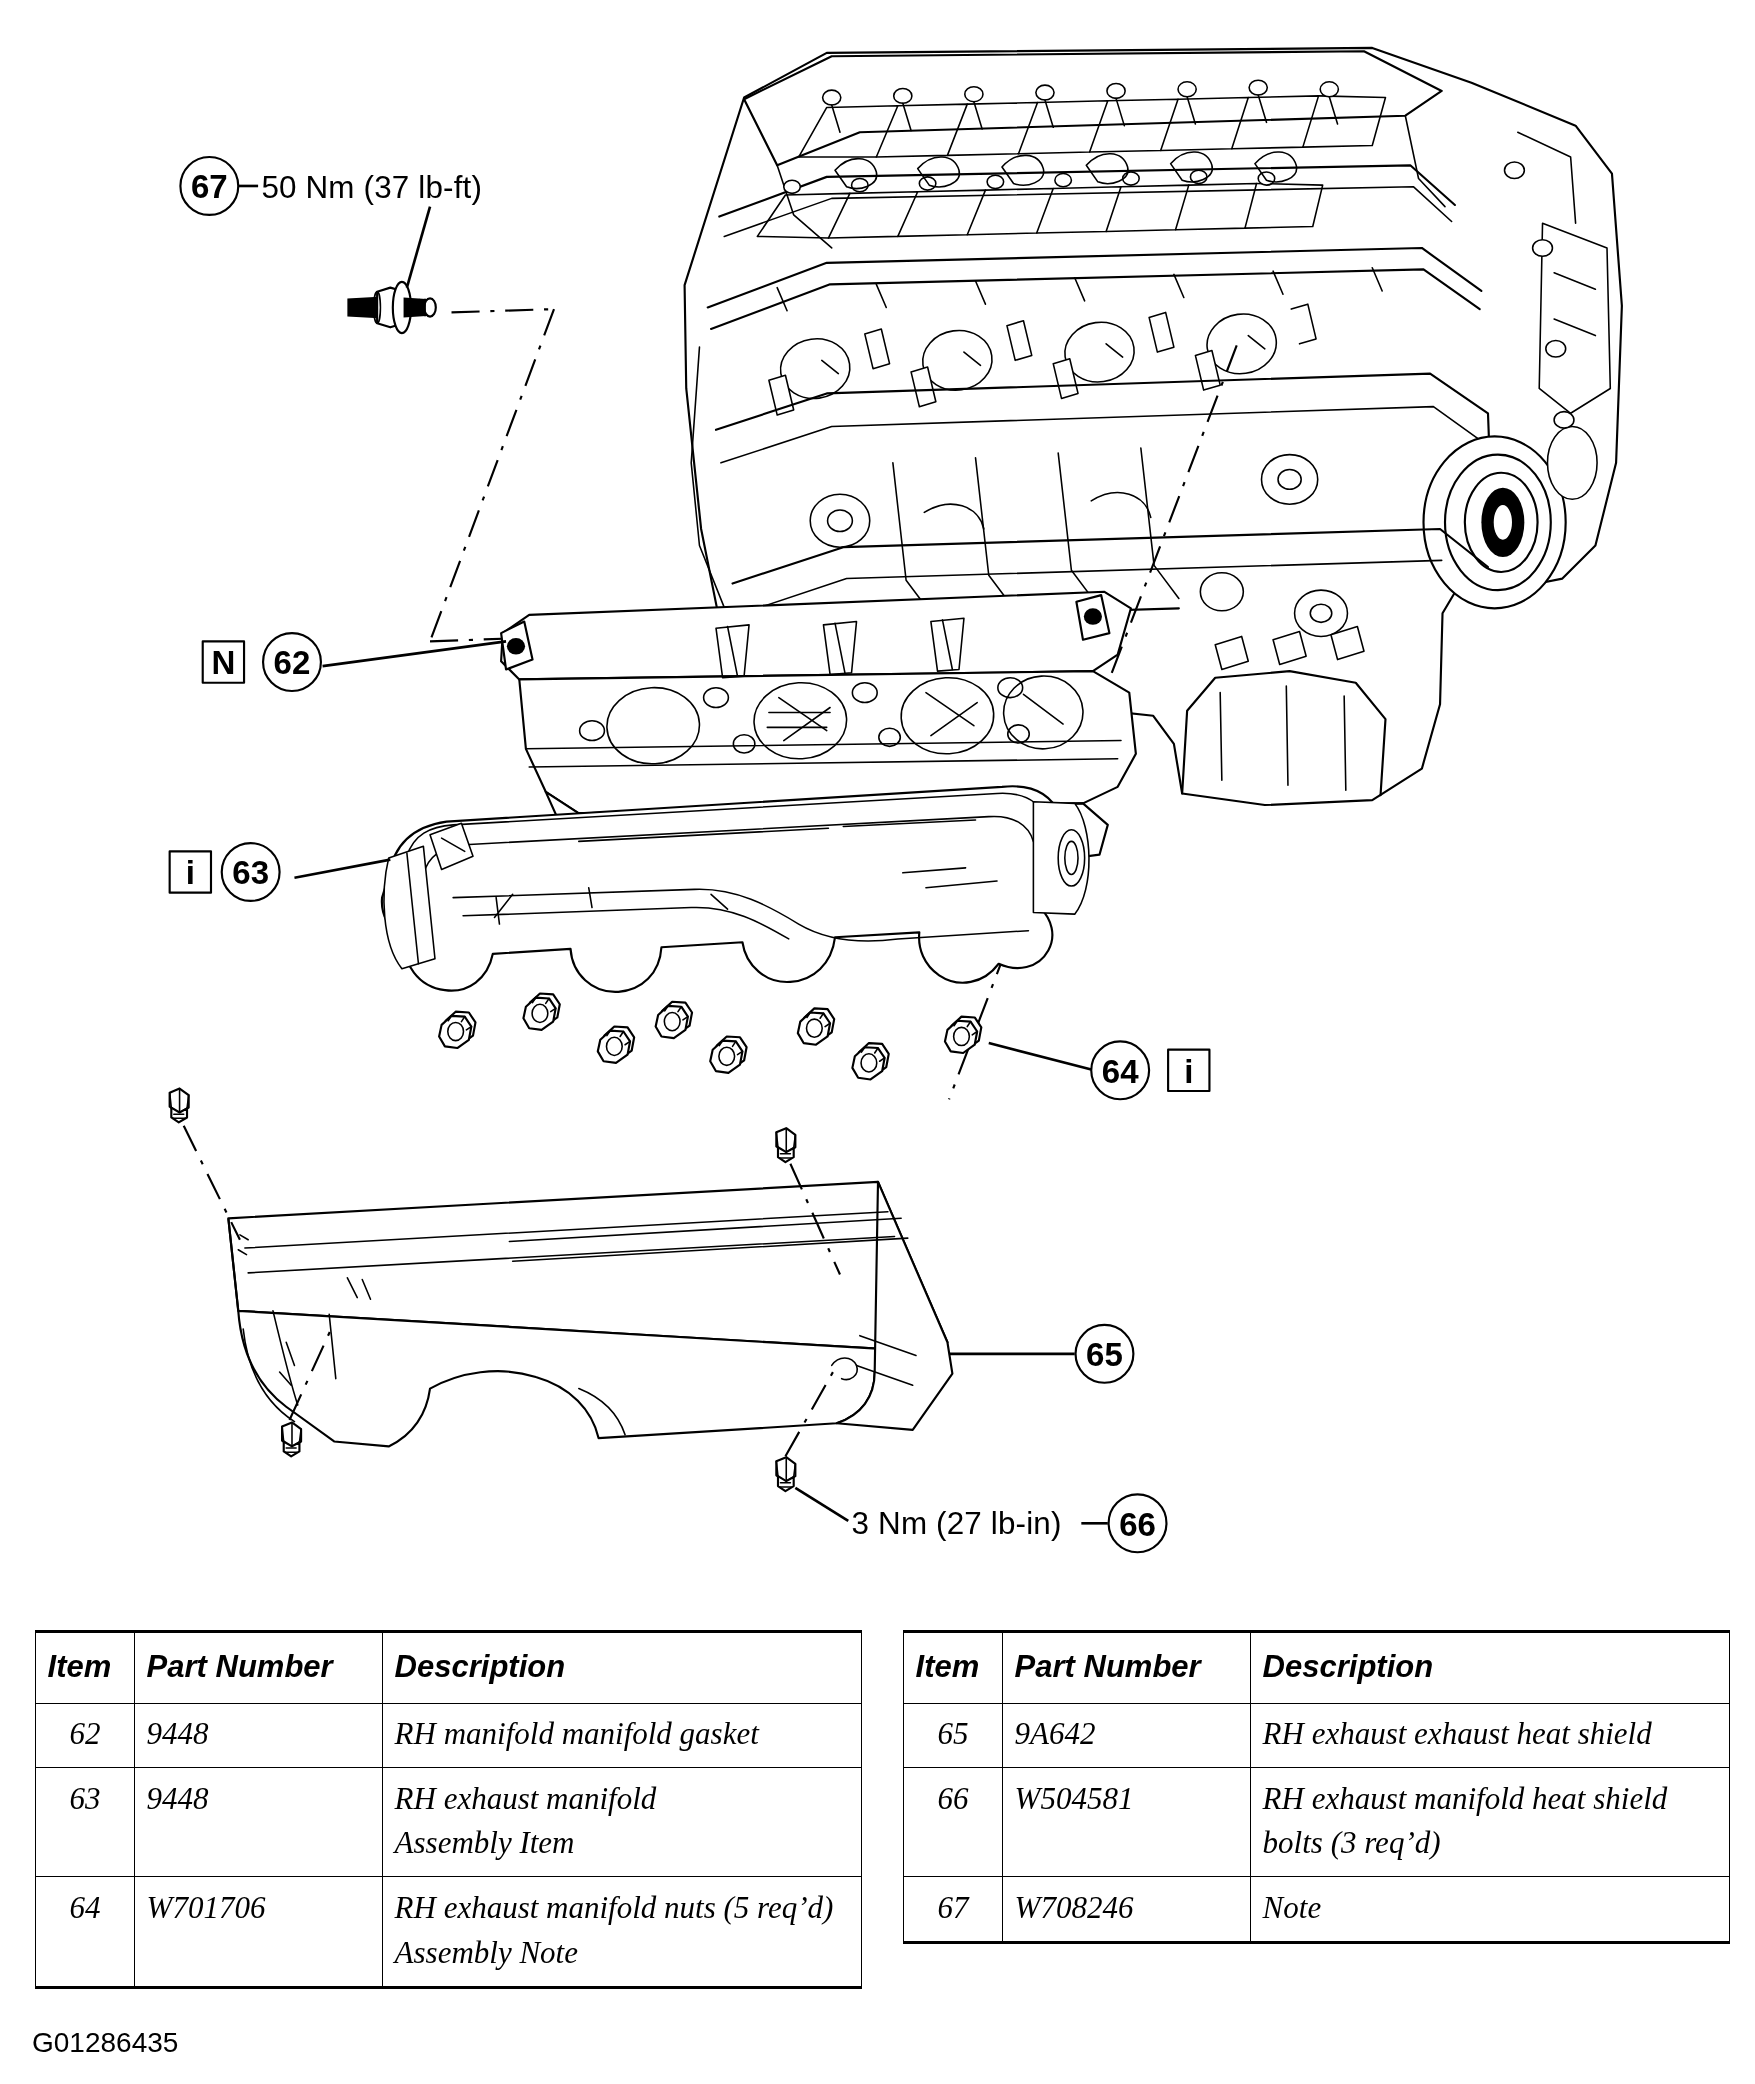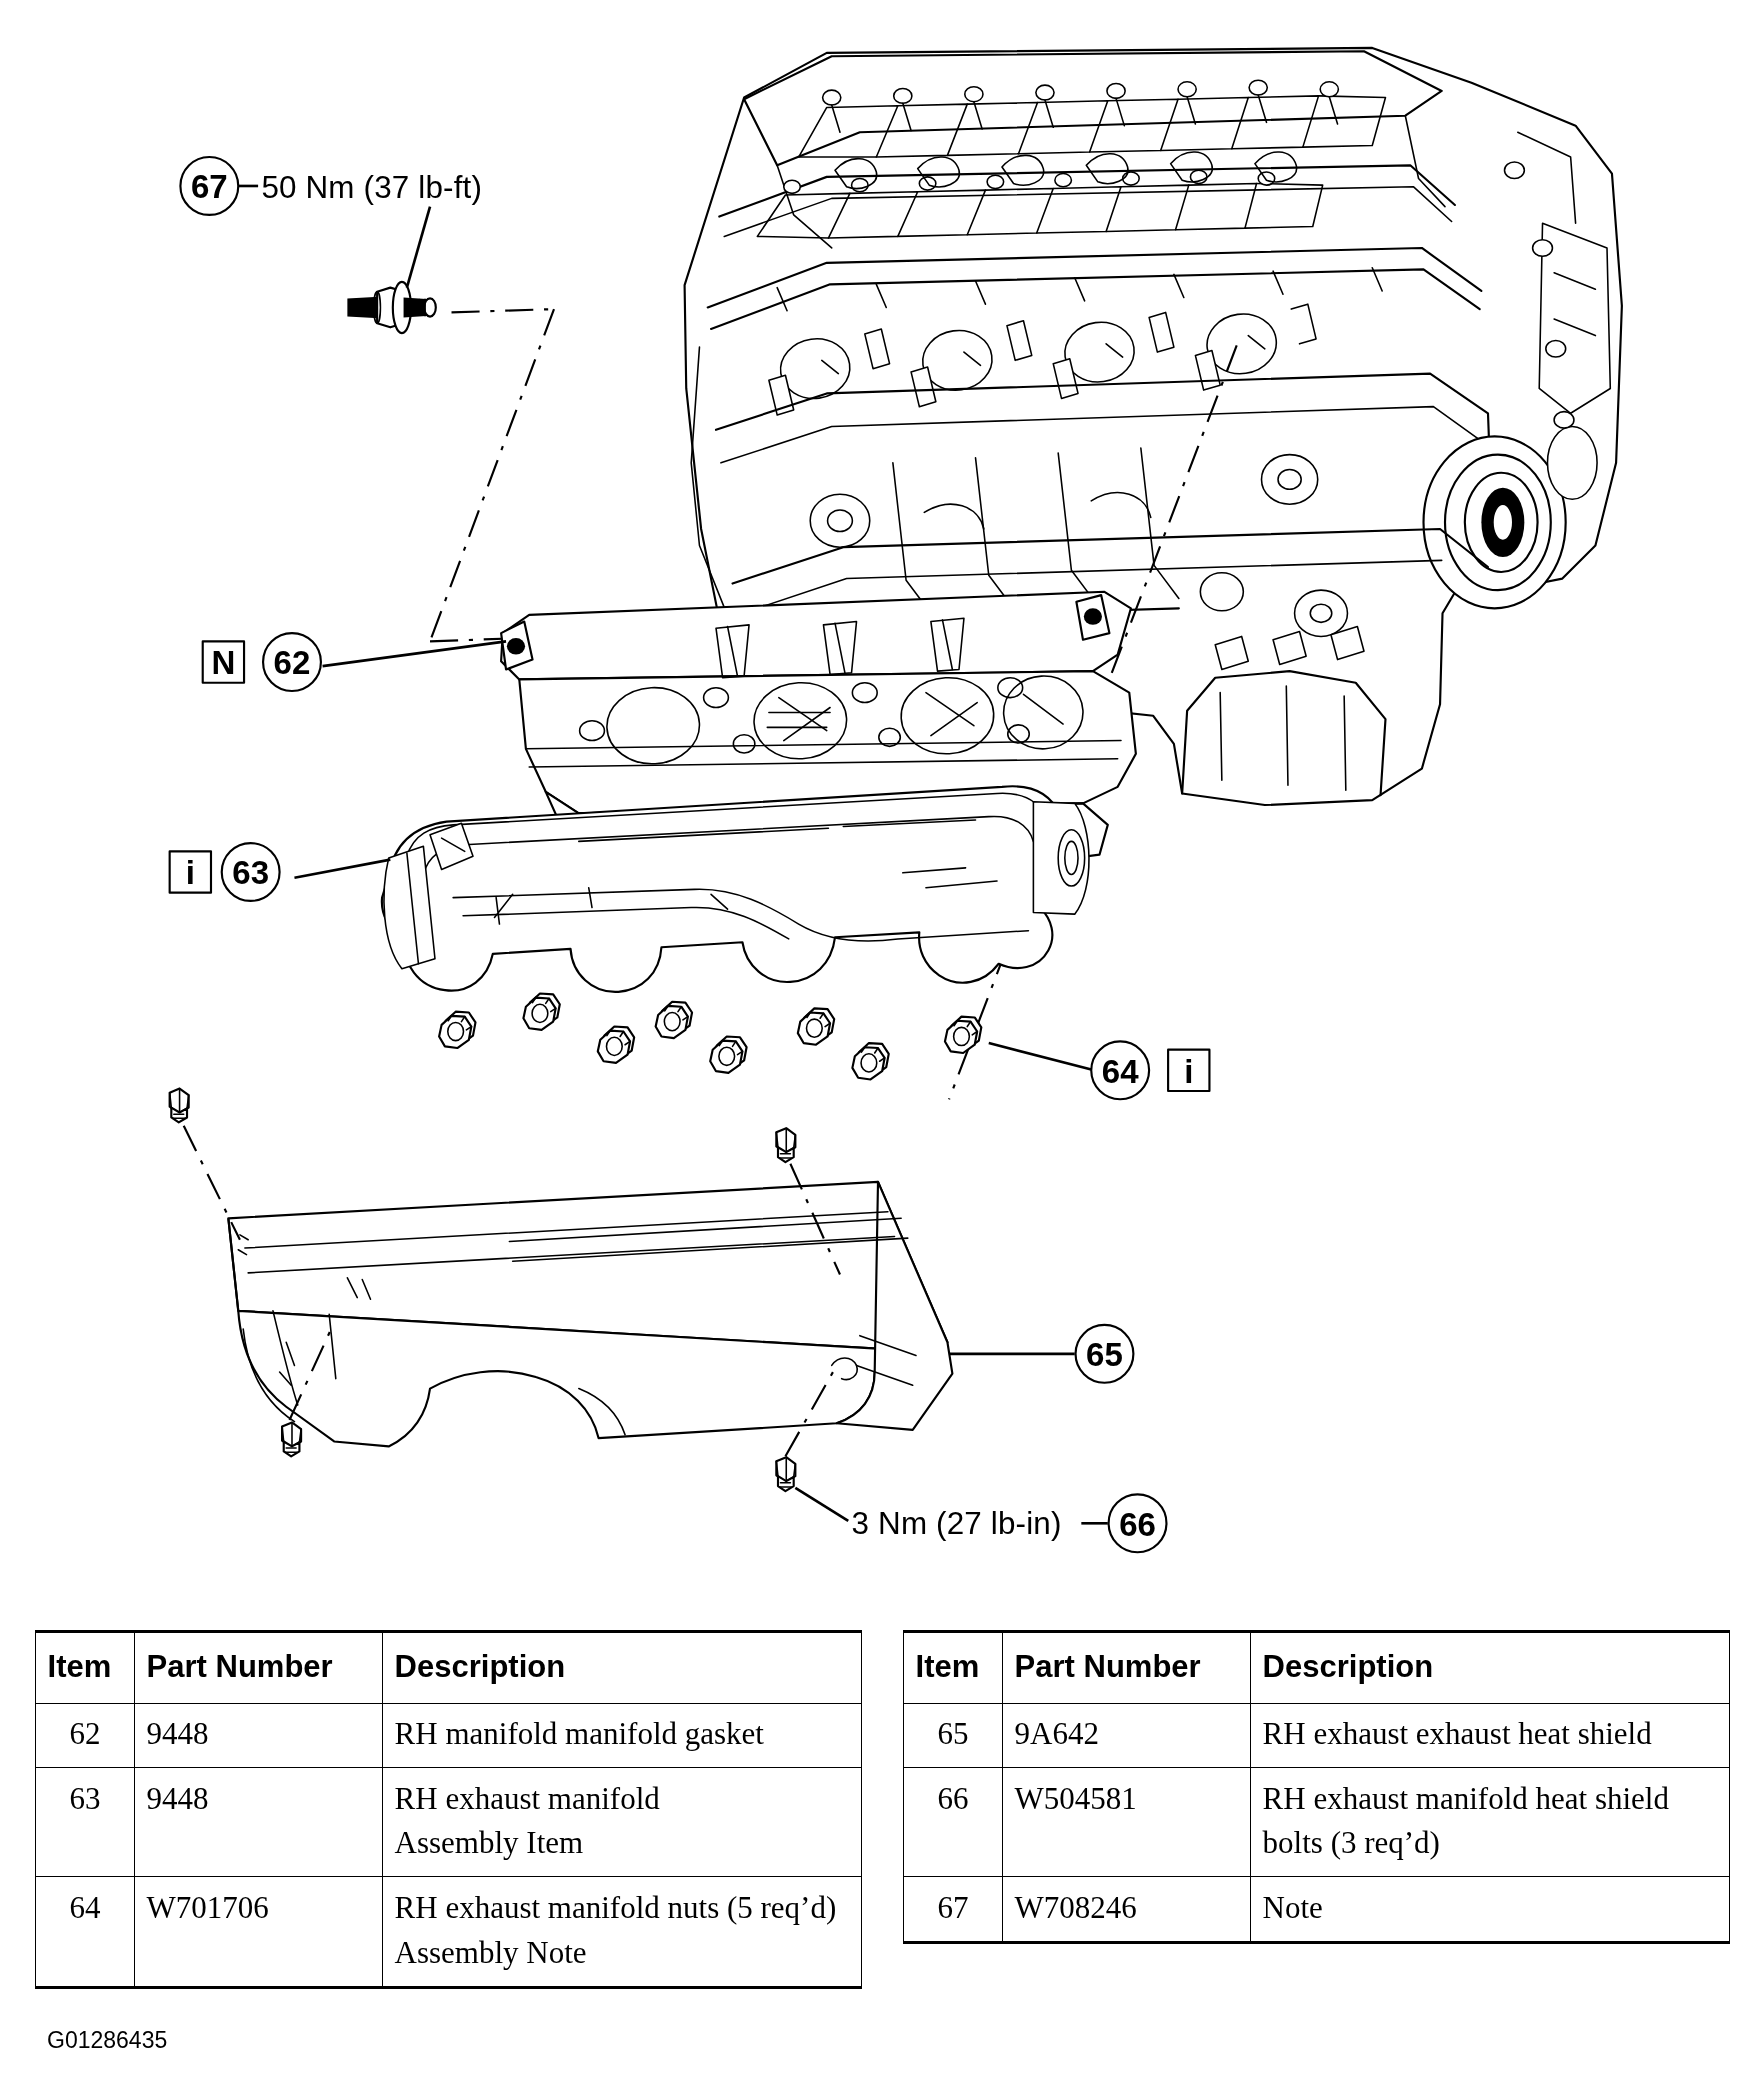--- a/index.html
+++ b/index.html
@@ -19,7 +19,7 @@
   
   .tablesWrap{position:absolute;left:0;top:1622px;width:1756px;height:463px;}
   table.partsTable{position:absolute;border-collapse:collapse;
-                   table-layout:fixed;background:#fff;}
+                   table-layout:fixed;background:#fff;font-style:italic;}
   table.partsTable td,table.partsTable th{
         border:1.7px solid #000;padding:8.3px 11.6px 10px 11.6px;
         vertical-align:top;line-height:1.45;}

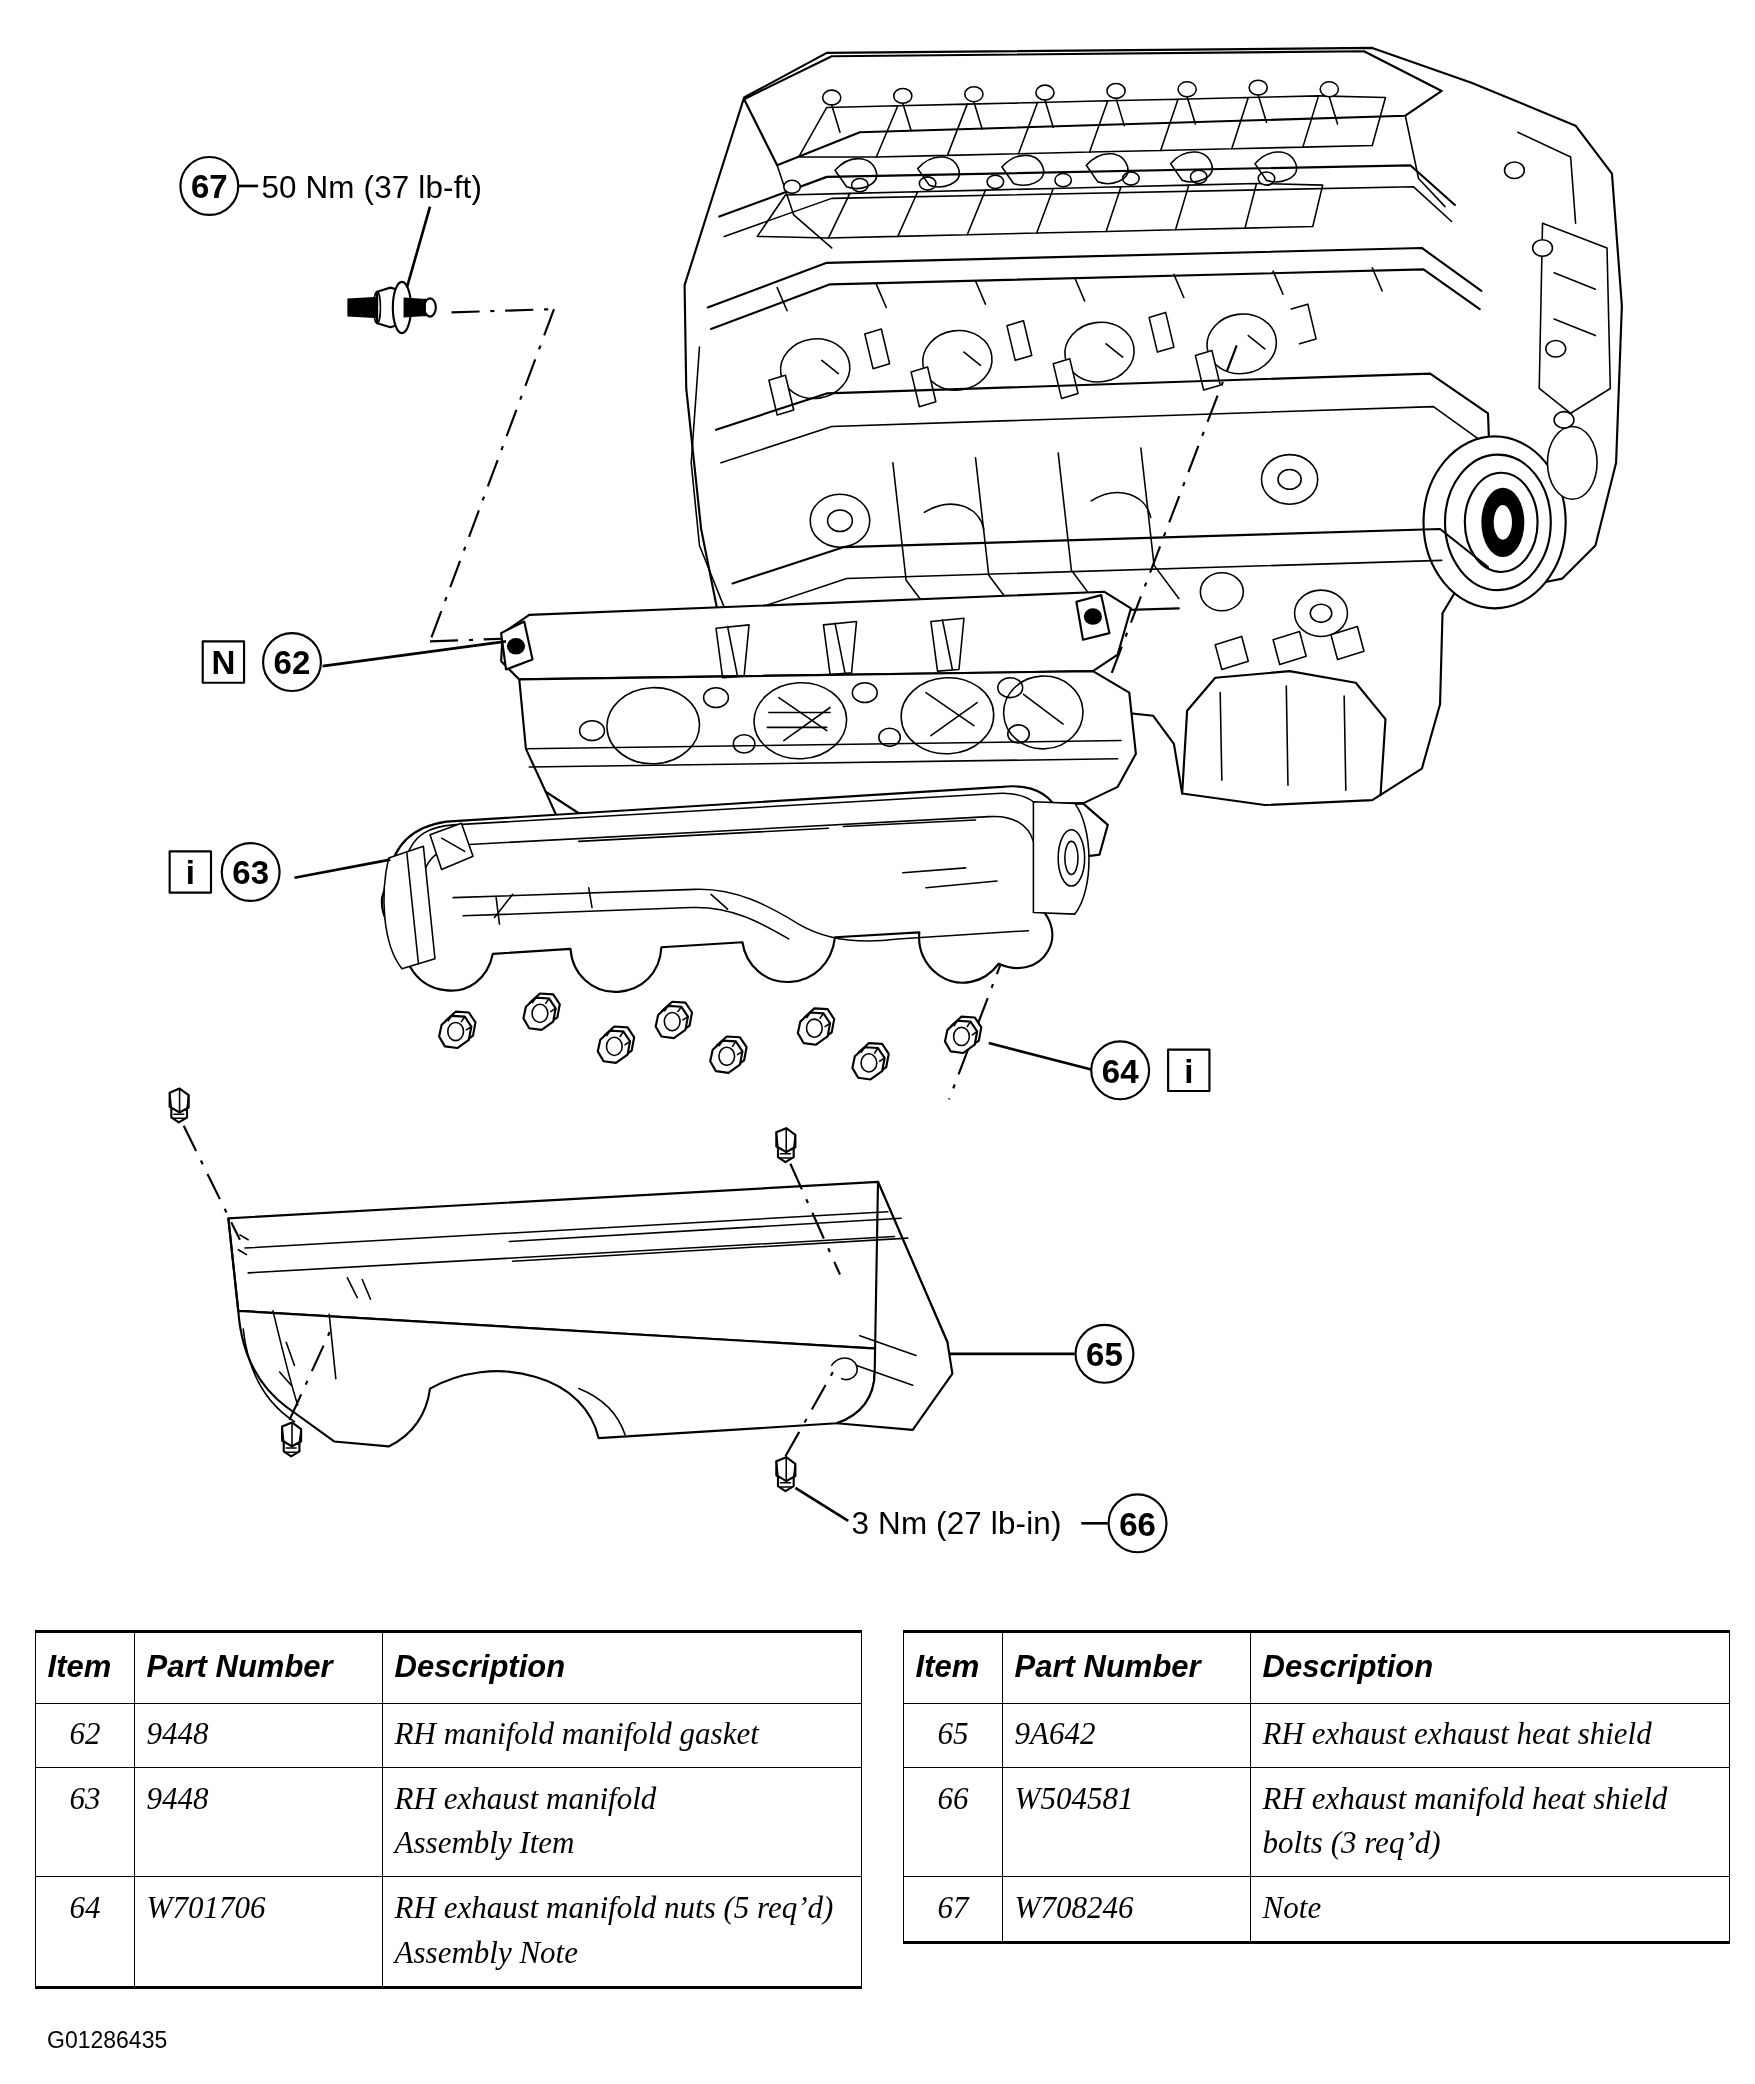--- a/index.html
+++ b/index.html
@@ -33,8 +33,8 @@
   .tbl-left{left:35px;top:8.3px;width:827px;}
   .tbl-right{left:903px;top:8.3px;width:827px;}
 
-  .figId{position:absolute;left:47px;top:2027px;
-         font-family:"Liberation Sans", sans-serif;font-size:23px;}
+  .figId{position:absolute;left:32px;top:2027px;
+         font-family:"Liberation Sans", sans-serif;font-size:28px;}
 </style>
 </head>
 <body>

